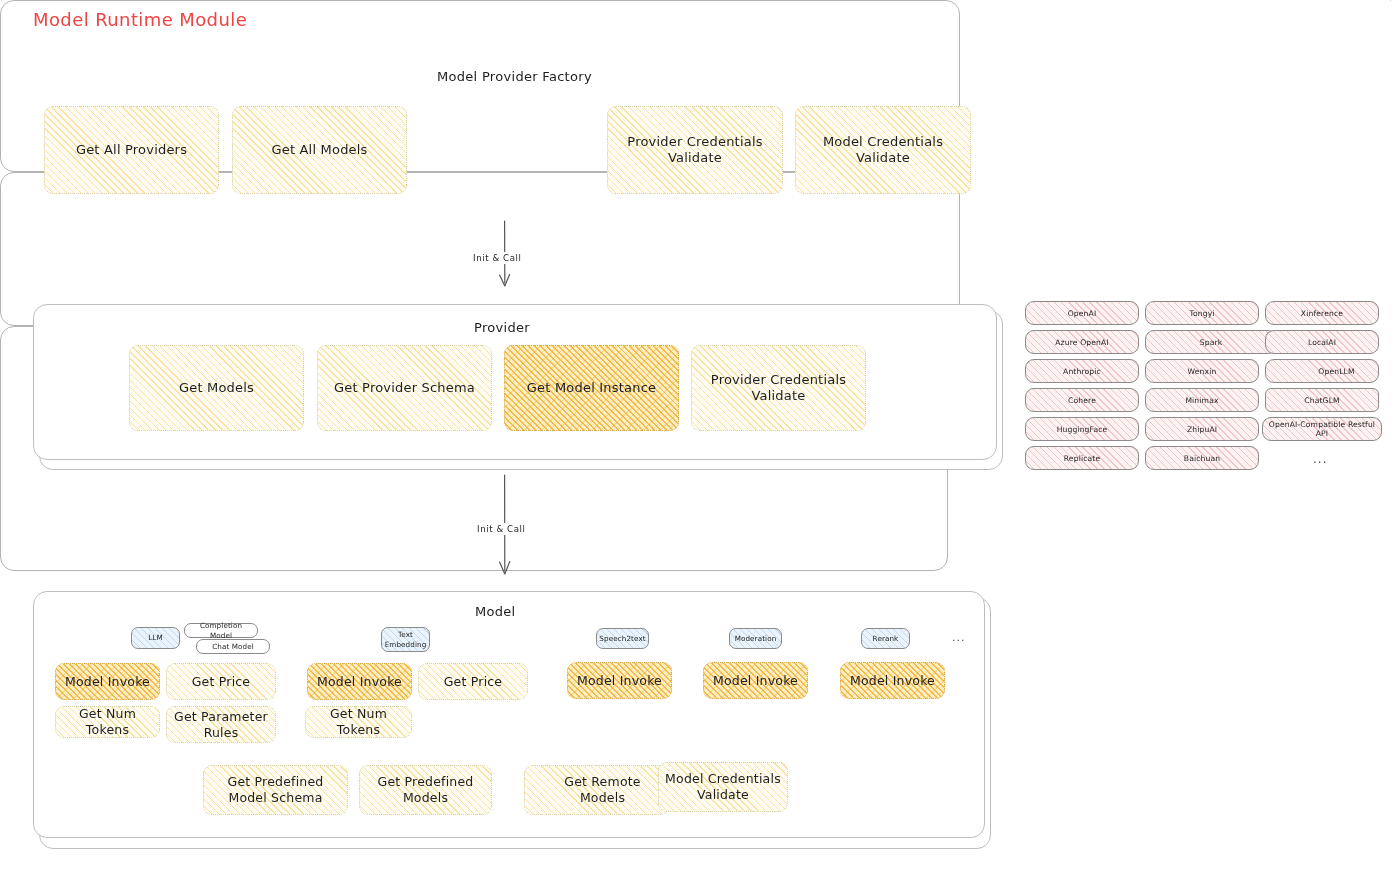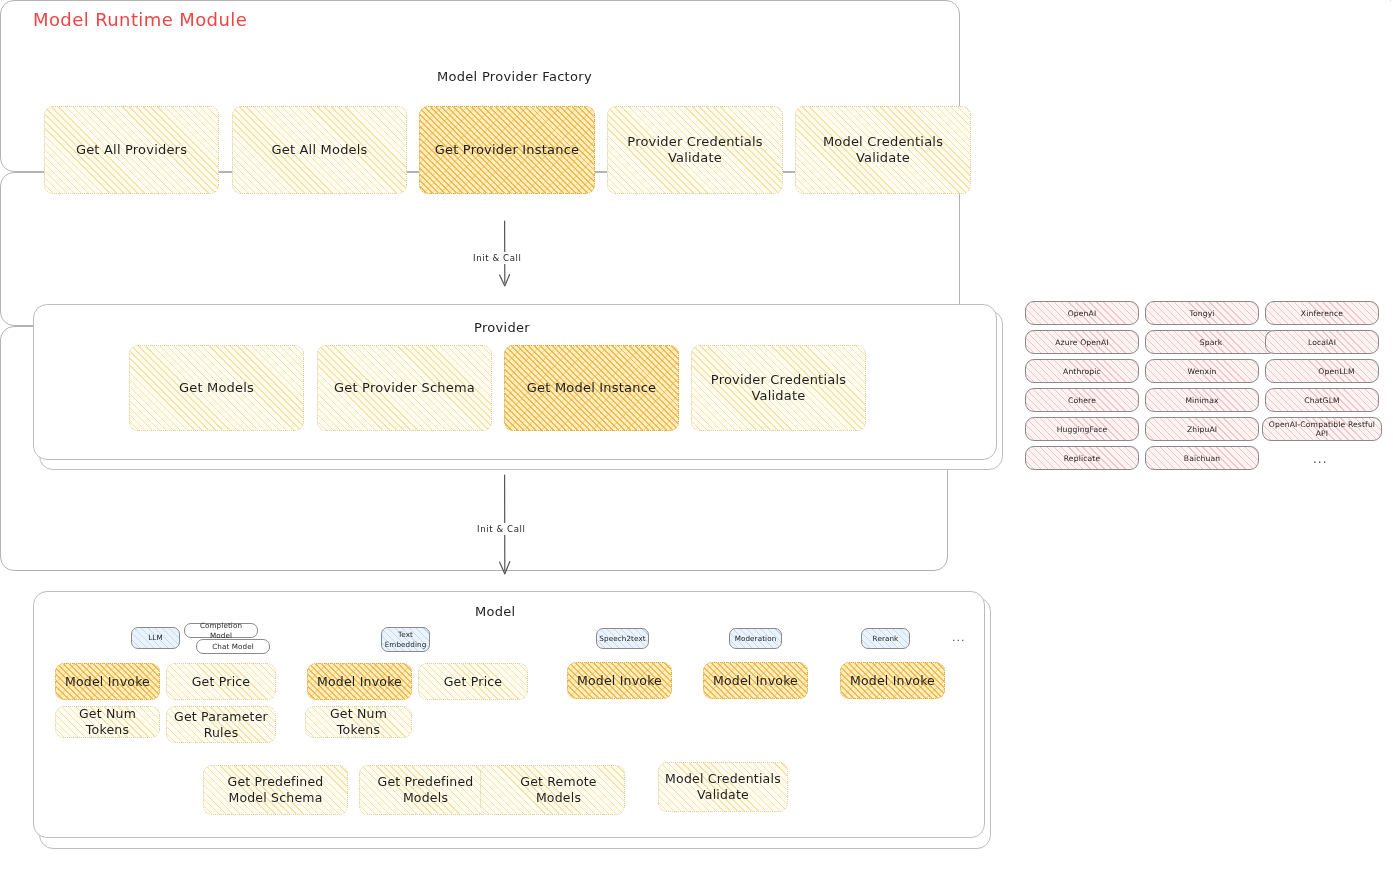--- a/index.html
+++ b/index.html
@@ -125,9 +125,6 @@
   <div class="hd fill-yellow" style="left:232px;top:106px;width:175px;height:88px;">
     <span class="cell-text hand">Get All Models</span>
   </div>
-  <div class="hd fill-amber" style="left:419px;top:106px;width:176px;height:88px;">
-    <span class="cell-text hand">Get Provider Instance</span>
-  </div>
   <div class="hd fill-yellow" style="left:607px;top:106px;width:176px;height:88px;">
     <span class="cell-text hand">Provider Credentials Validate</span>
   </div>

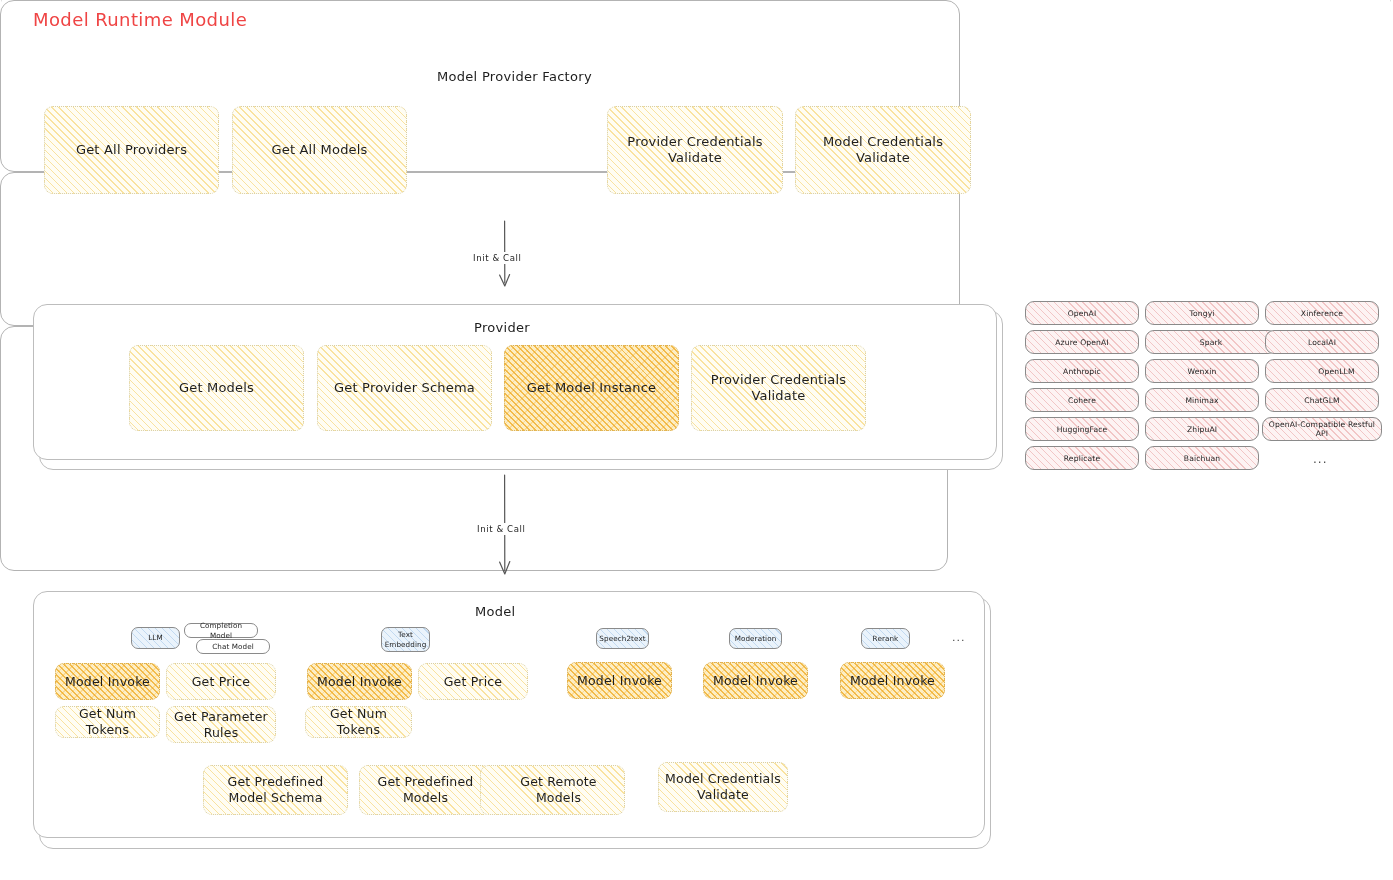--- a/index.html
+++ b/index.html
@@ -203,7 +203,7 @@
   <div class="hd fill-pink" style="left:1265px;top:359px;width:114px;height:24px;padding-left:29px;">
     <span class="prov-text hand">OpenLLM</span>
     </div>
-  <div class="hd fill-pink" style="left:1265px;top:388px;width:114px;height:24px;">
+  <div class="hd fill-pink" style="left:1265px;top:388px;width:114px;height:24px;border-radius:6px;">
     <span class="prov-text hand">ChatGLM</span>
     </div>
   <div class="hd fill-pink" style="left:1262px;top:417px;width:120px;height:24px;">

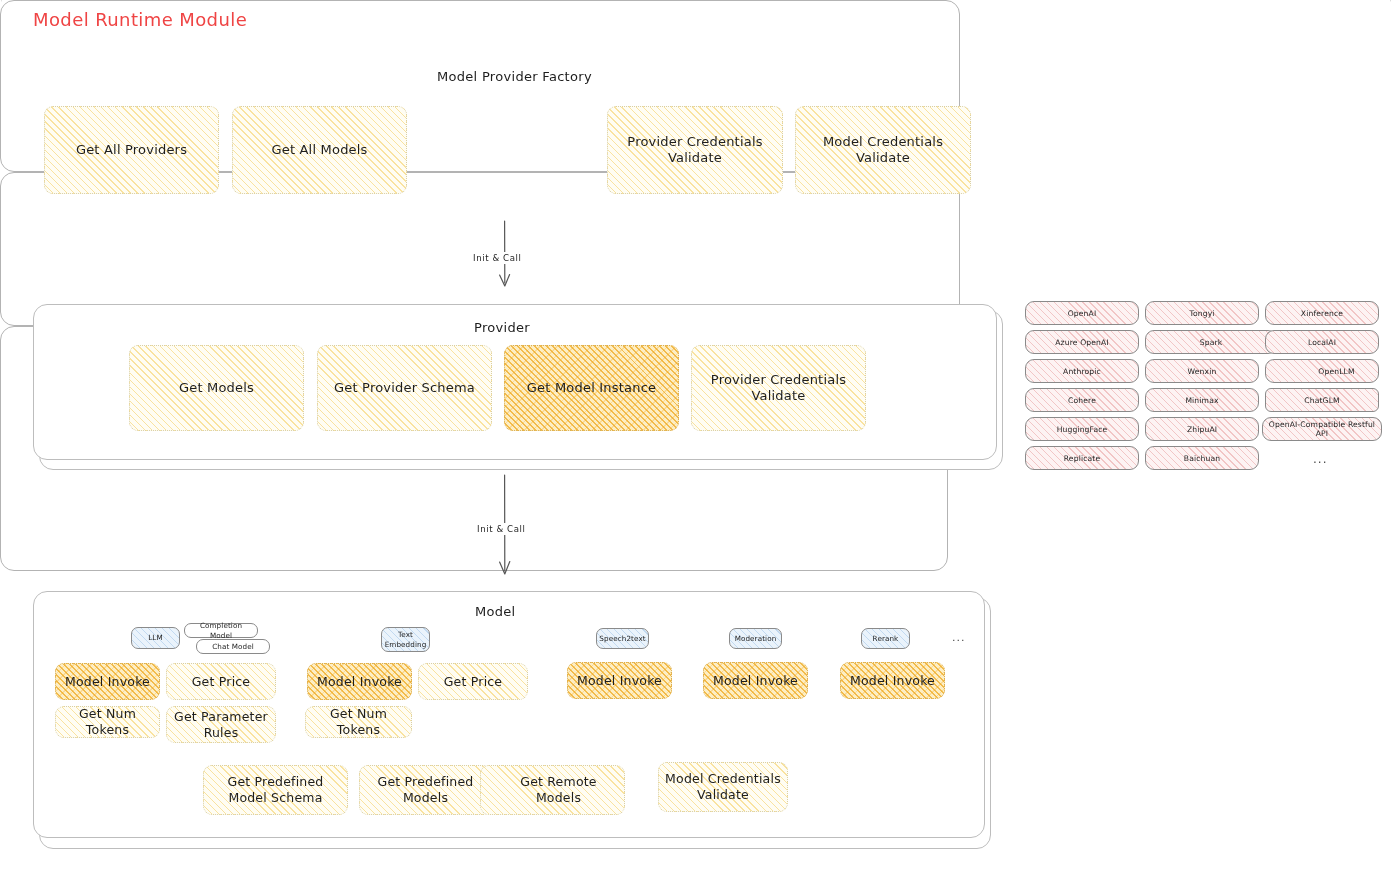--- a/index.html
+++ b/index.html
@@ -287,7 +287,7 @@
   <div class="hd fill-yellow" style="left:359px;top:765px;width:133px;height:50px;">
     <span class="cell-text sm hand">Get Predefined Models</span>
   </div>
-  <div class="hd fill-yellow" style="left:480px;top:765px;width:145px;height:50px;padding-left:12px;">
+  <div class="hd fill-yellow" style="left:524px;top:765px;width:145px;height:50px;padding-left:12px;">
     <span class="cell-text sm hand">Get Remote Models</span>
   </div>
   <div class="hd fill-yellow" style="left:658px;top:762px;width:130px;height:50px;">

